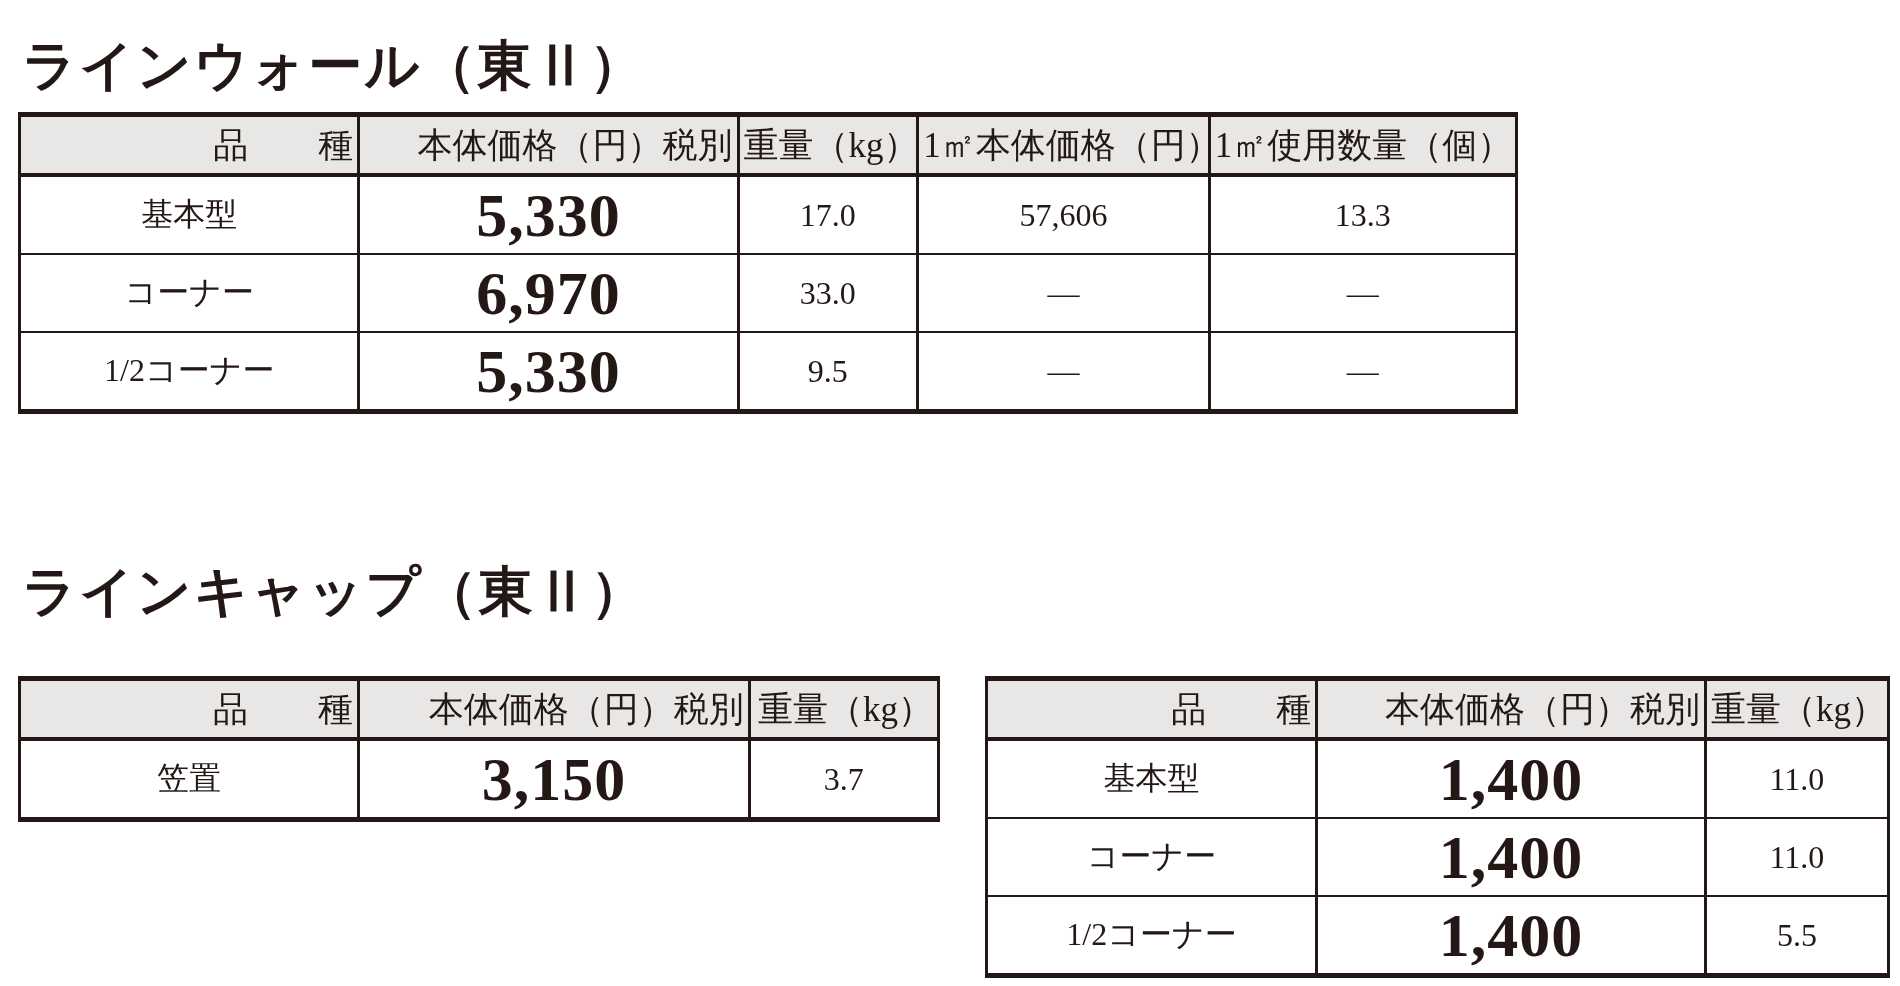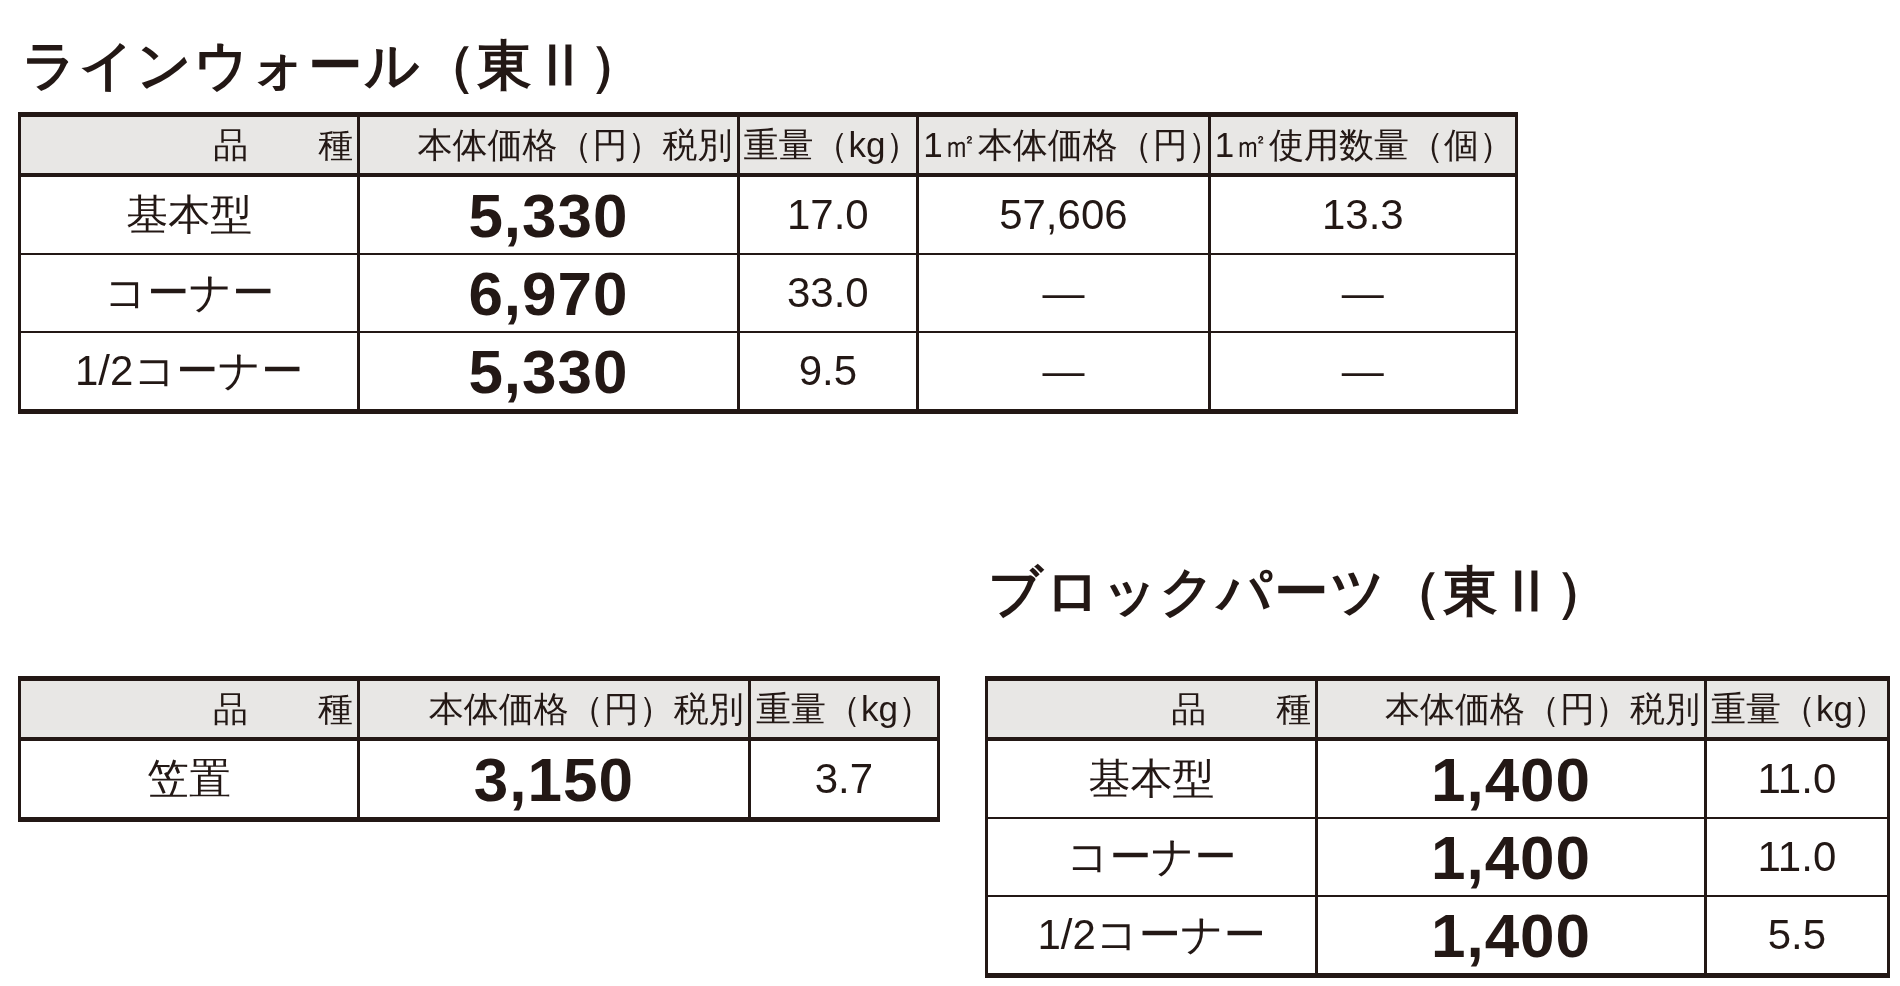--- a/index.html
+++ b/index.html
@@ -13,7 +13,7 @@
     width:1900px;
     height:986px;
     background:var(--paper);
-    font-family:Liberation Sans, sans-serif;
+    font-family:Liberation Serif, serif;
     color:var(--ink);
     overflow:hidden;
   }

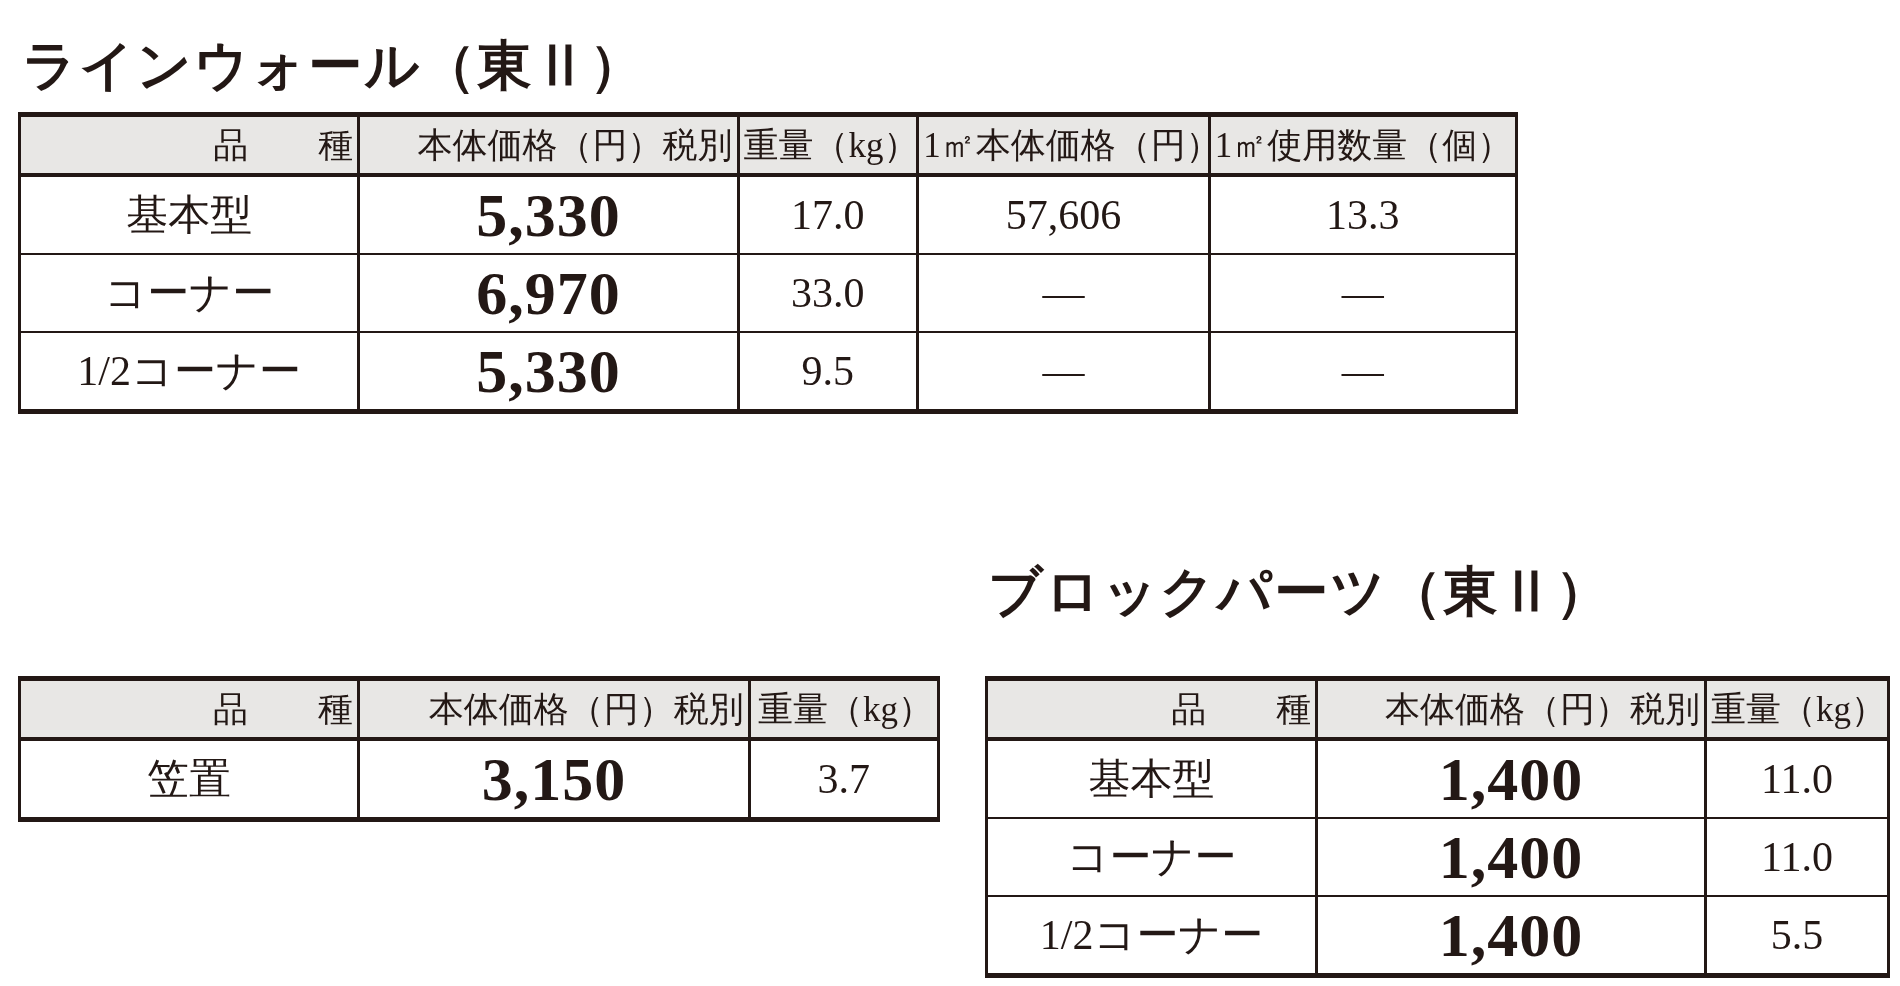--- a/index.html
+++ b/index.html
@@ -57,7 +57,7 @@
   }
   .price-table td{
     height:76px;
-    font-size:42px;
+    font-size:32px;
     text-align:center;
     vertical-align:middle;
     border-left:3px solid var(--ink);

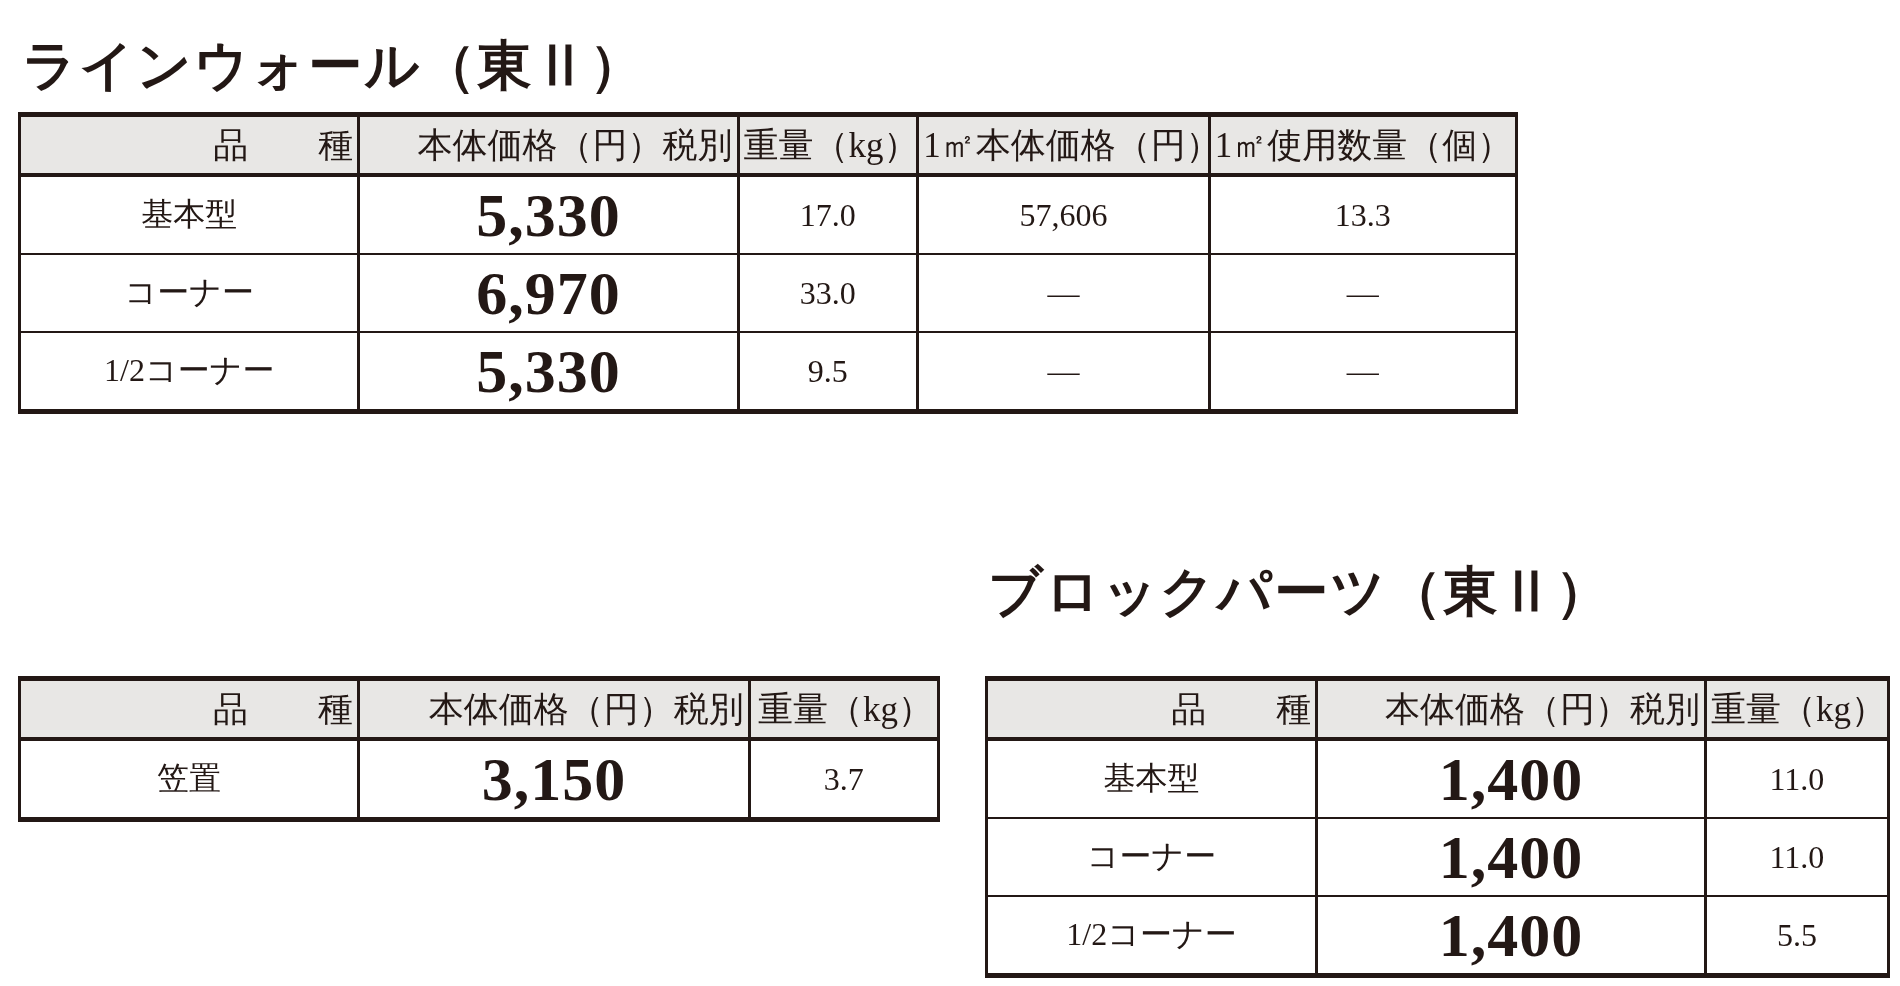--- a/index.html
+++ b/index.html
@@ -124,6 +124,7 @@
       </tbody>
   </table>
 
+  <h2 class="section-title" id="title-2">ラインキャップ（東Ⅱ）</h2>
 
   <table class="price-table" id="table-2">
     <colgroup>

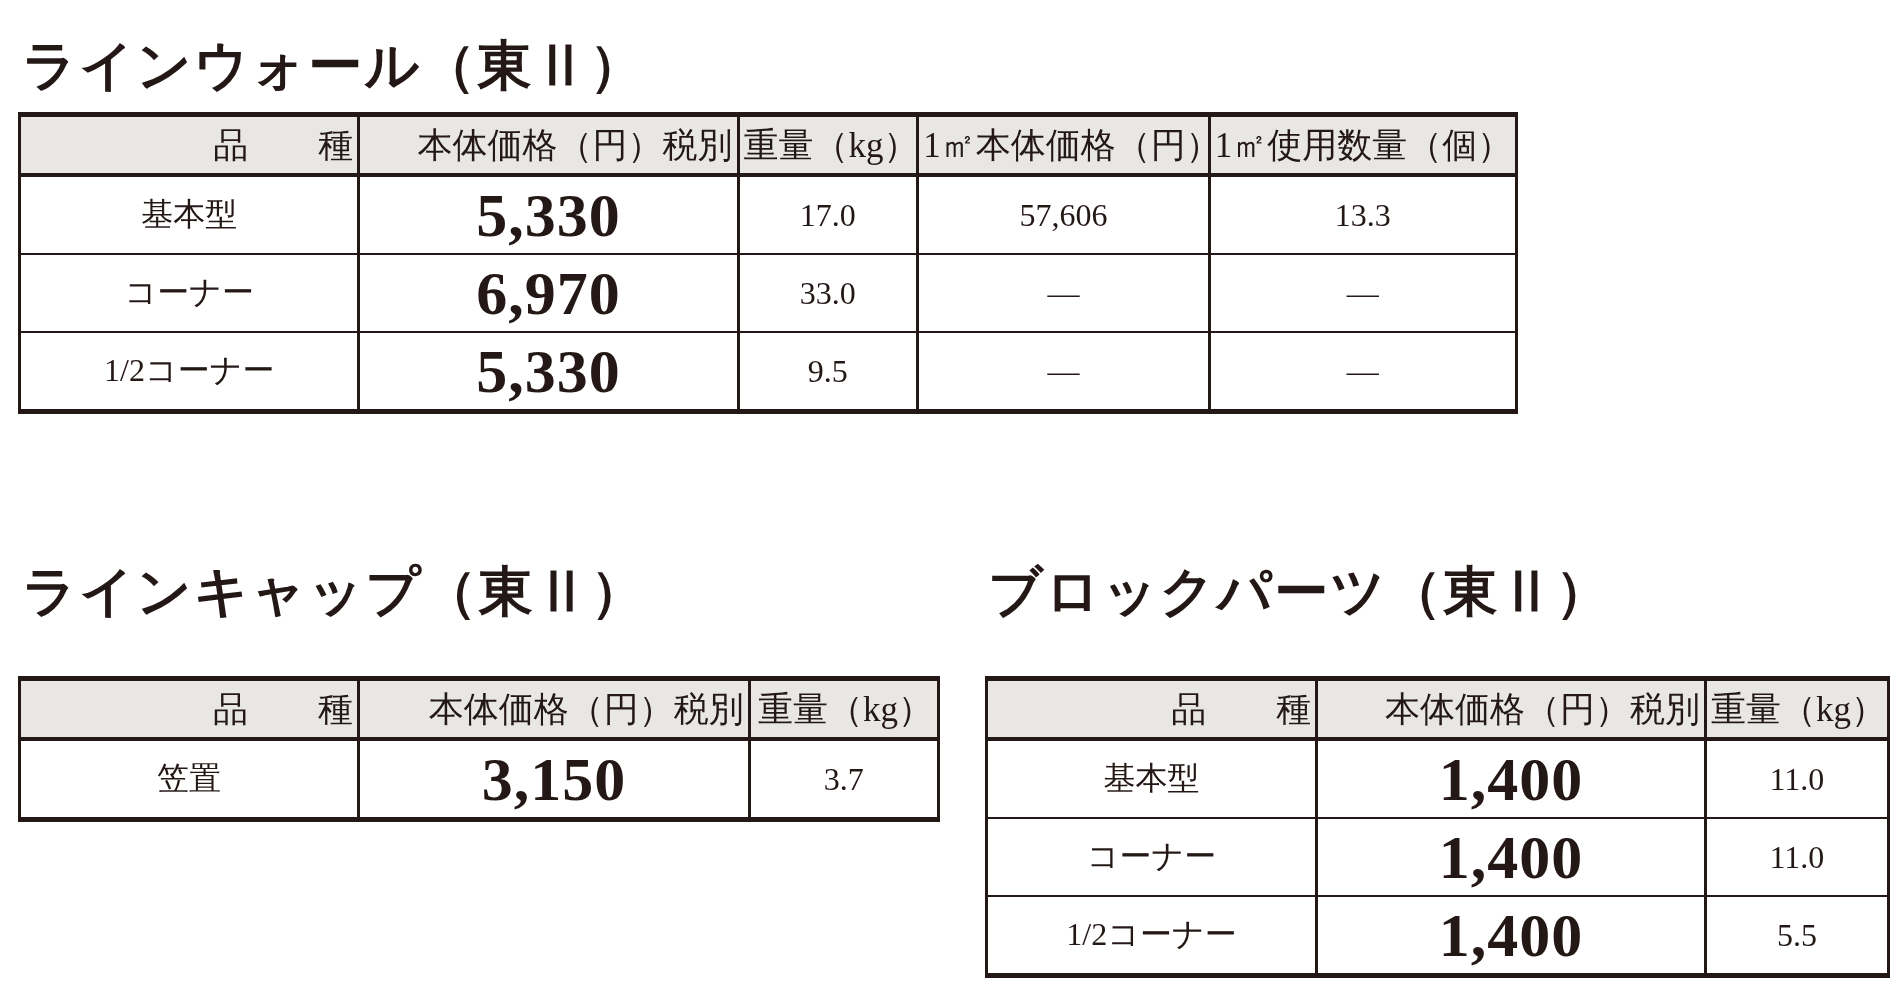--- a/index.html
+++ b/index.html
@@ -148,7 +148,6 @@
       </tbody>
   </table>
 
-  <h2 class="section-title" id="title-3">ブロックパーツ（東Ⅱ）</h2>
 
   <table class="price-table" id="table-3">
     <colgroup>

